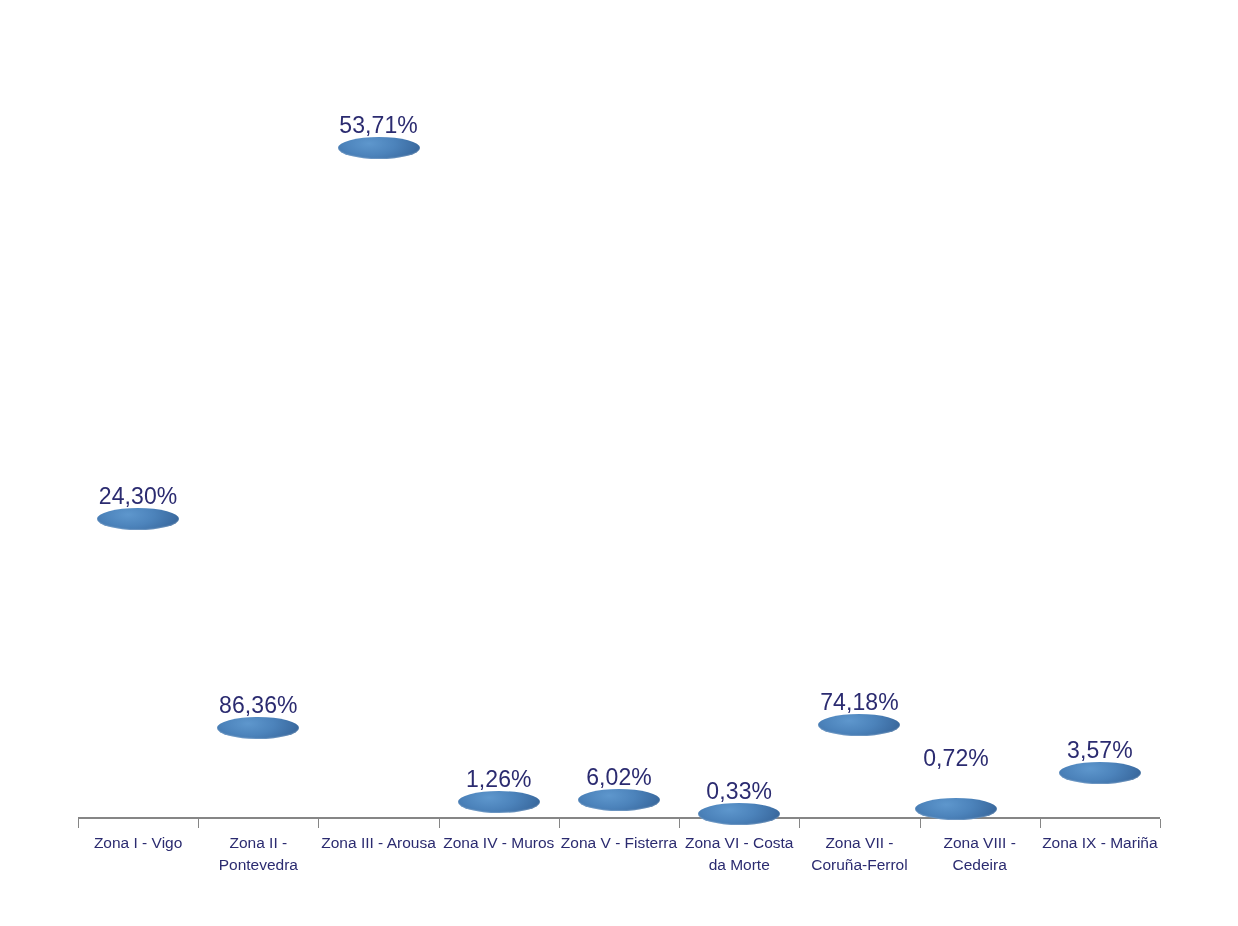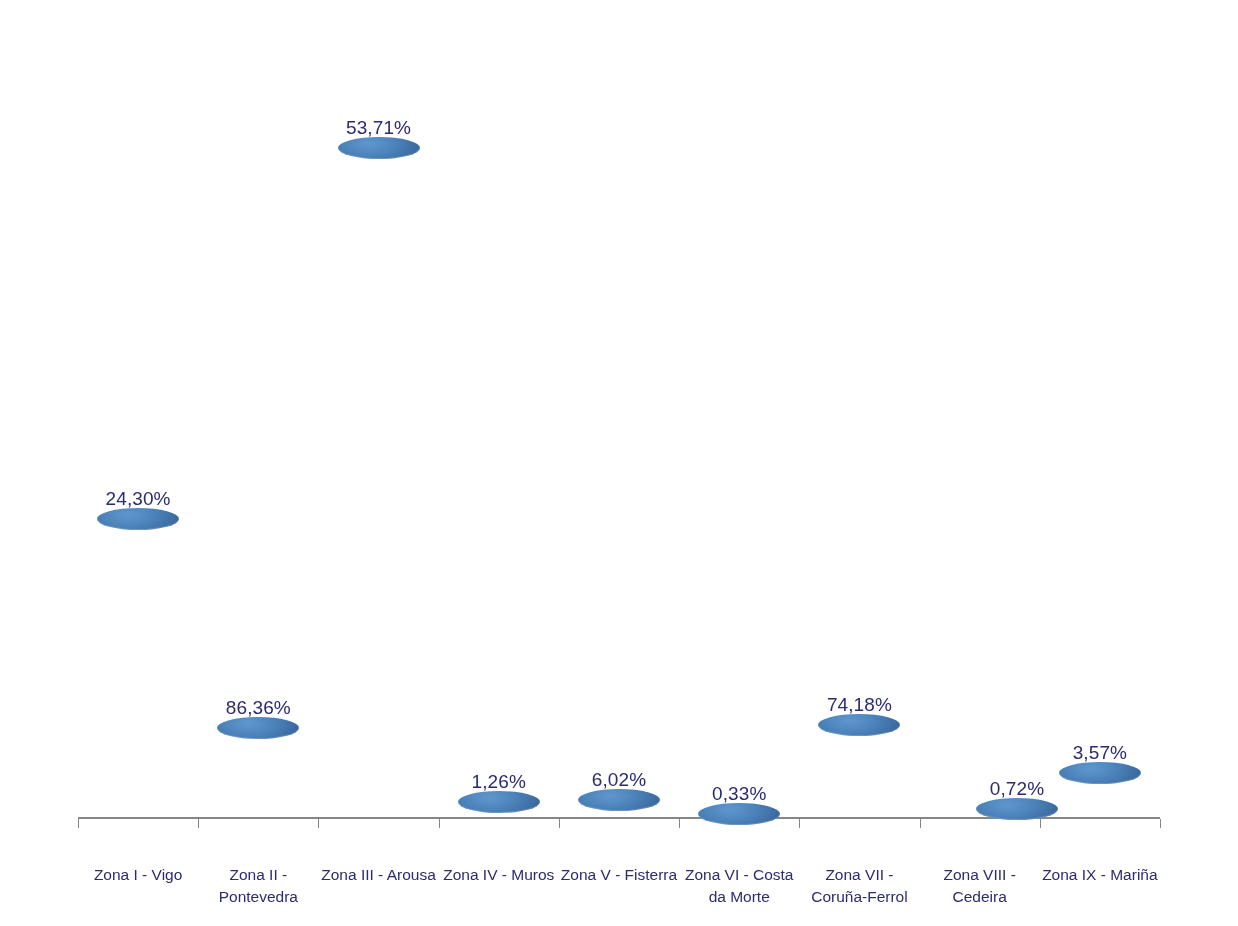--- a/index.html
+++ b/index.html
@@ -62,7 +62,7 @@
 
   
   .data-label {
-    font-size: 19px;
+    font-size: 23px;
     color: #2b2b70;
     line-height: 1;
     margin-bottom: 11px;

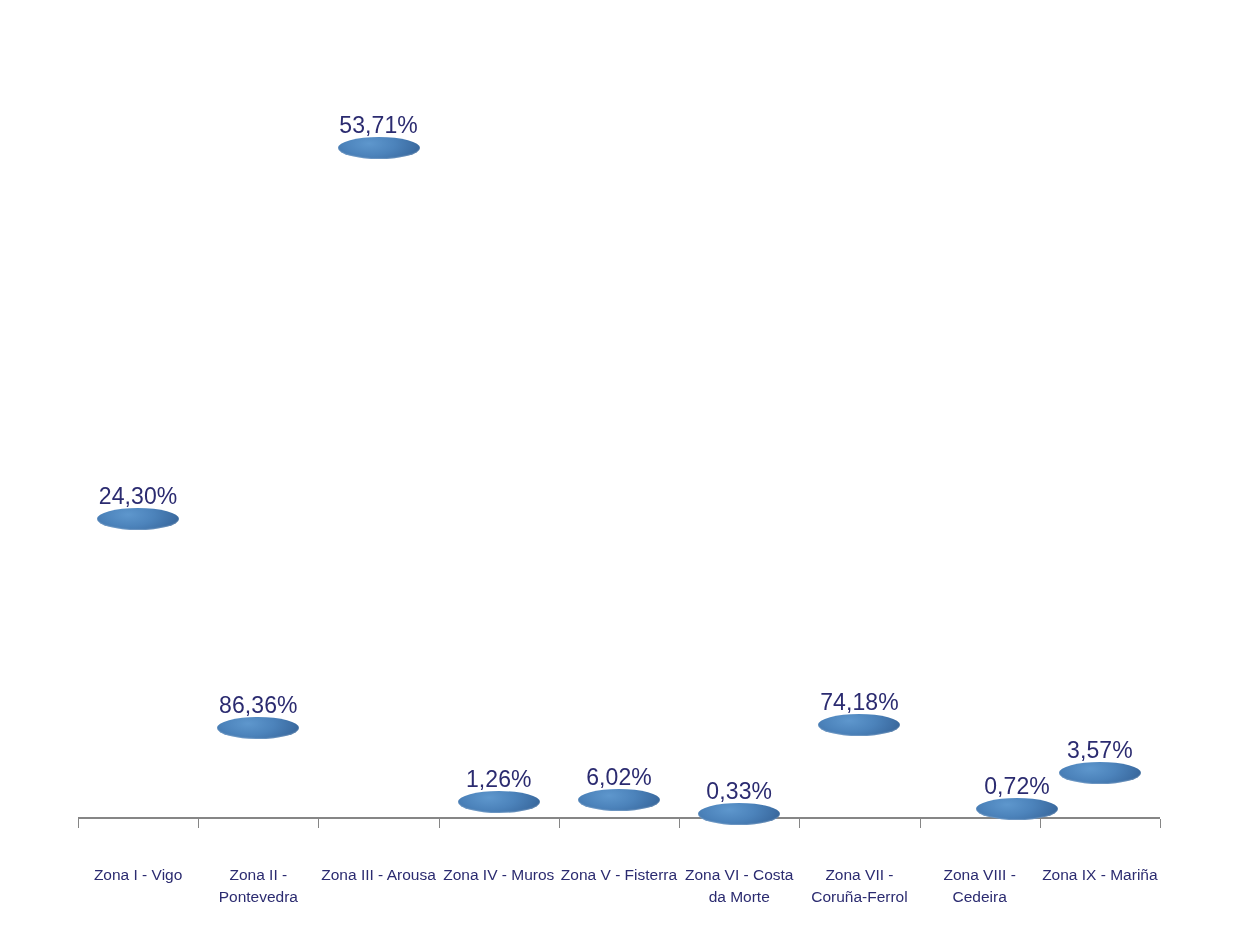--- a/index.html
+++ b/index.html
@@ -220,7 +220,7 @@
           </div>
         </div>
       </div>
-      <div class="column" style="left: 957px; bottom: 108px;">
+      <div class="column" style="left: 896px; bottom: 108px; gap: 28px;">
         <div class="data-label">0,72%</div>
         <div class="cylinder" title="Zona VIII - Cedeira: 0,72%">
           <div class="cyl-body" style="height: 8.98157px;">

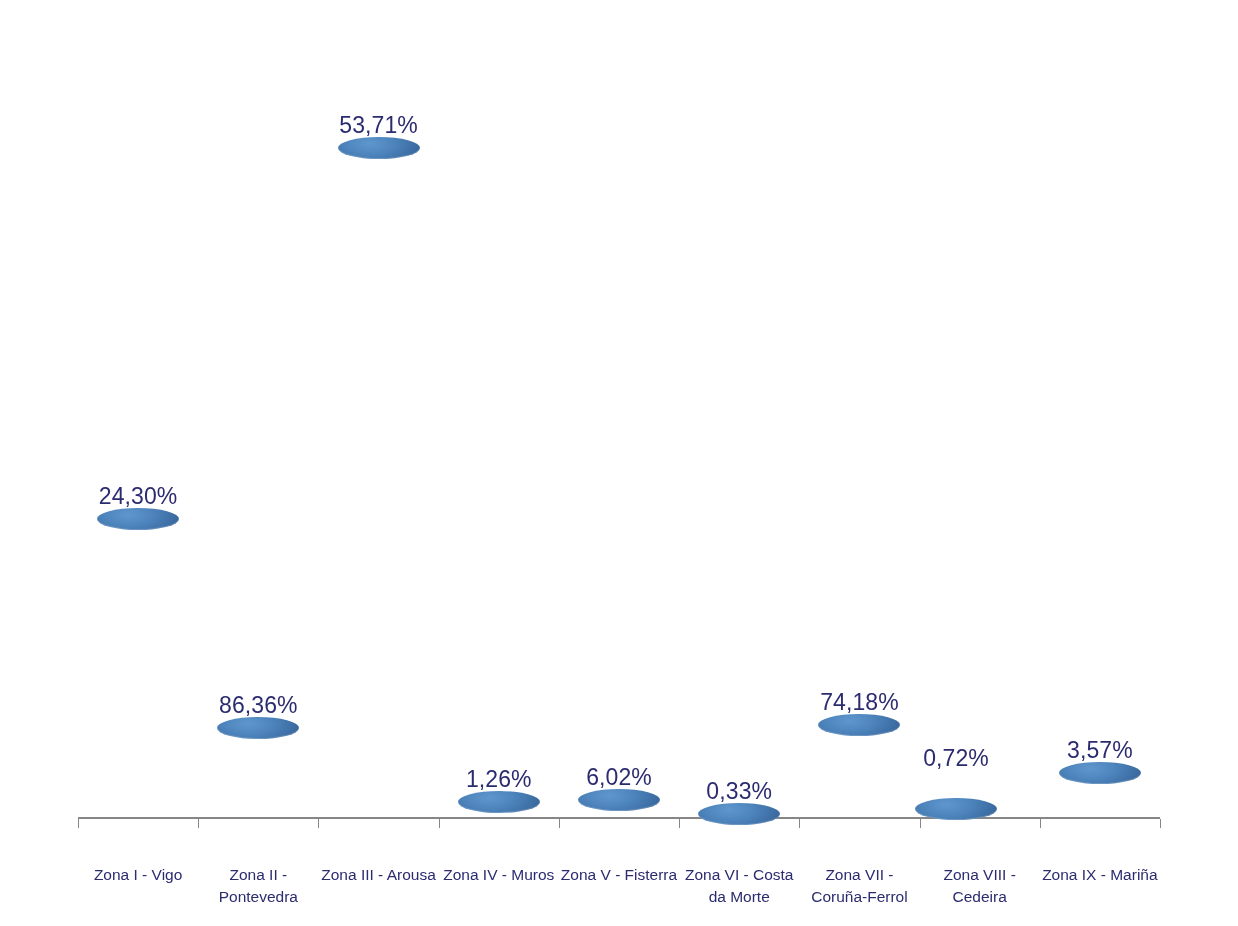--- a/index.html
+++ b/index.html
@@ -131,7 +131,6 @@
     font-size: 15.5px;
     line-height: 1.42;
     color: #2b2b70;
-    margin-top: 32px;
   }
 </style>
 </head>

